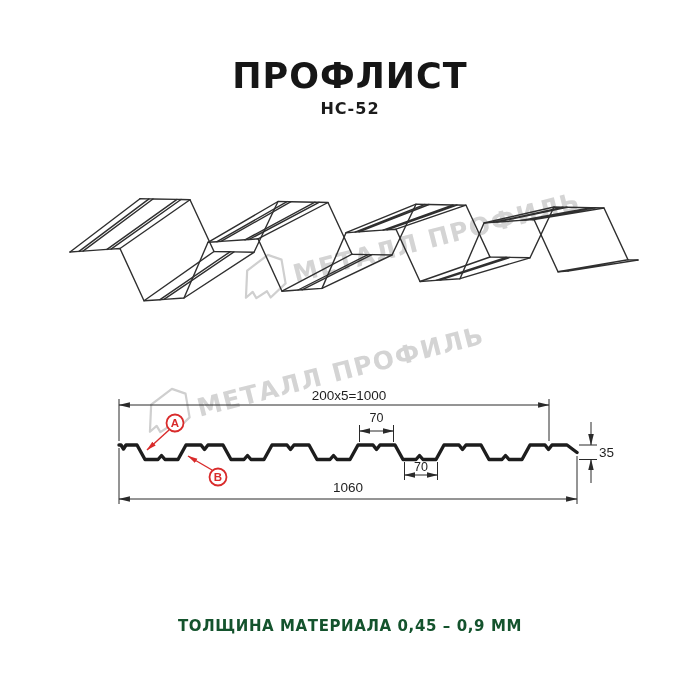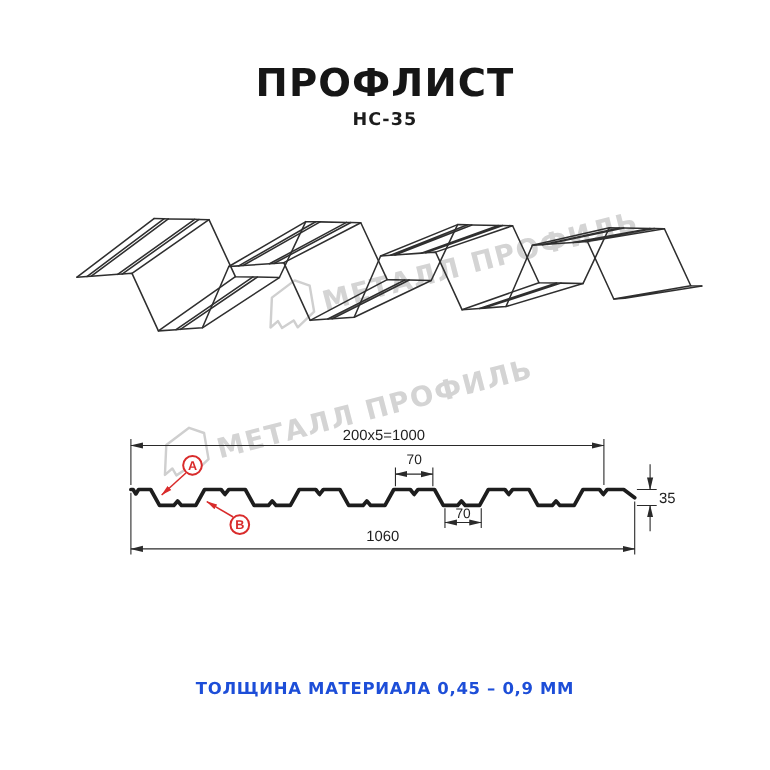--- a/index.html
+++ b/index.html
@@ -27,7 +27,7 @@
 <div class="stage">
 
   <div class="page-title">ПРОФЛИСТ</div>
-  <div class="page-subtitle">НС-35</div>
+  <div class="page-subtitle">НС-52</div>
 
   <svg width="700" height="700" viewBox="0 0 700 700">
     <defs>

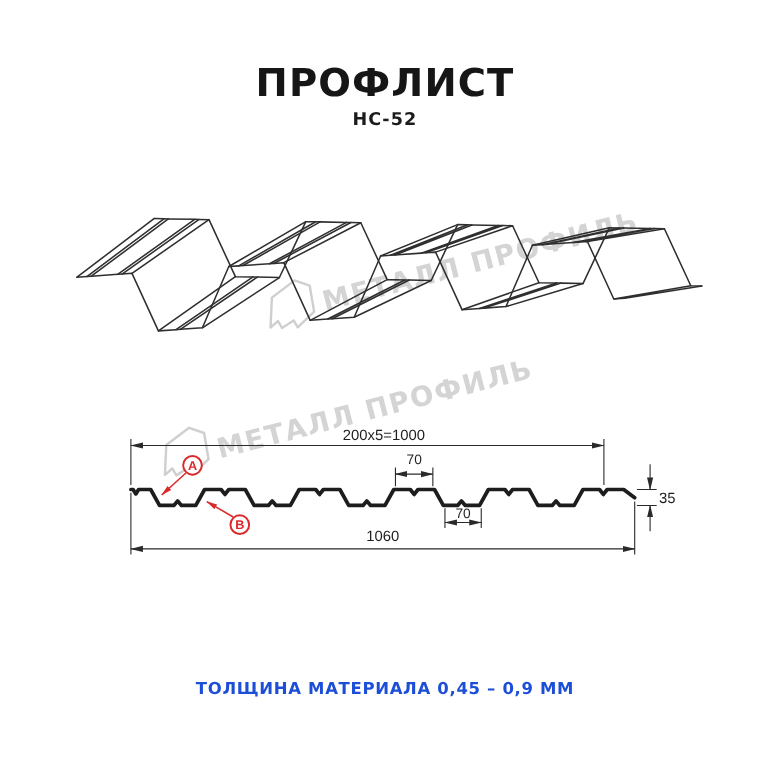--- a/index.html
+++ b/index.html
@@ -13,7 +13,7 @@
     font-weight:700;font-size:16px;letter-spacing:1px;color:#1c1c1c;}
   .caption{position:absolute;left:0;top:617px;width:700px;text-align:center;
     font-family:"DejaVu Sans","Liberation Sans",sans-serif;
-    font-weight:600;font-size:15px;letter-spacing:0.6px;color:#1d4ed8;}
+    font-weight:600;font-size:15px;letter-spacing:0.6px;color:#14532d;}
   svg{position:absolute;left:0;top:0;}
   .dim-text{font-family:"Liberation Sans",sans-serif;font-size:13.5px;fill:#1f1f1f;}
   .dim-text-small{font-family:"Liberation Sans",sans-serif;font-size:12.5px;fill:#1f1f1f;}

